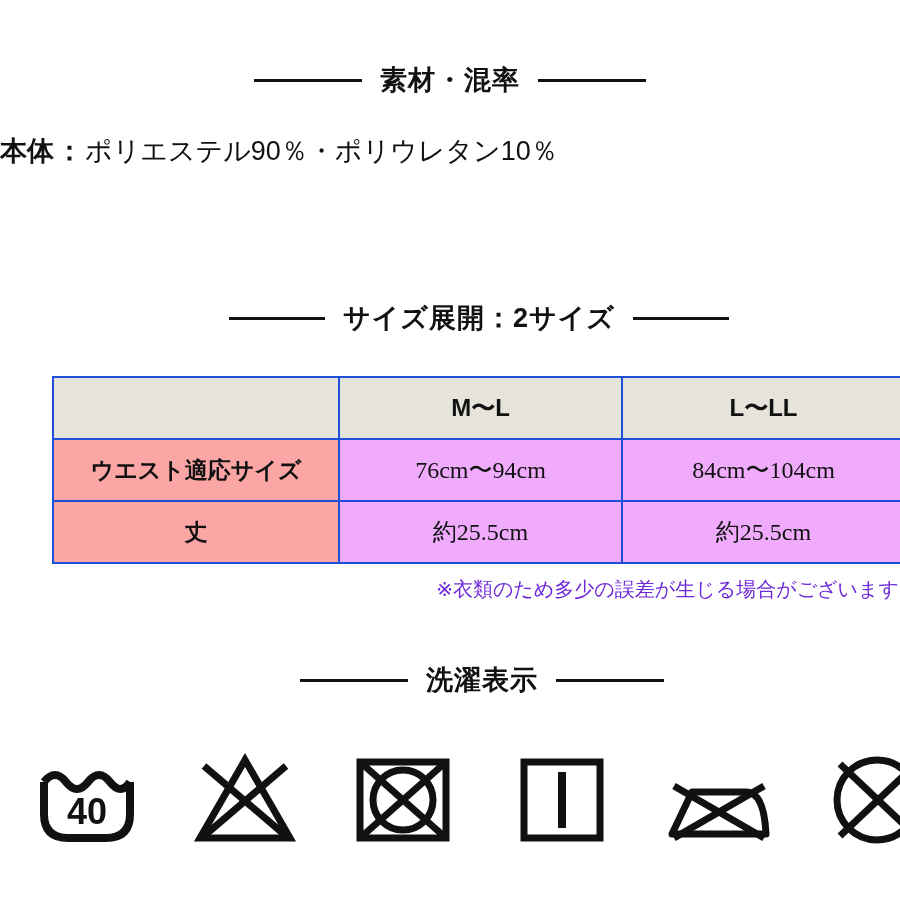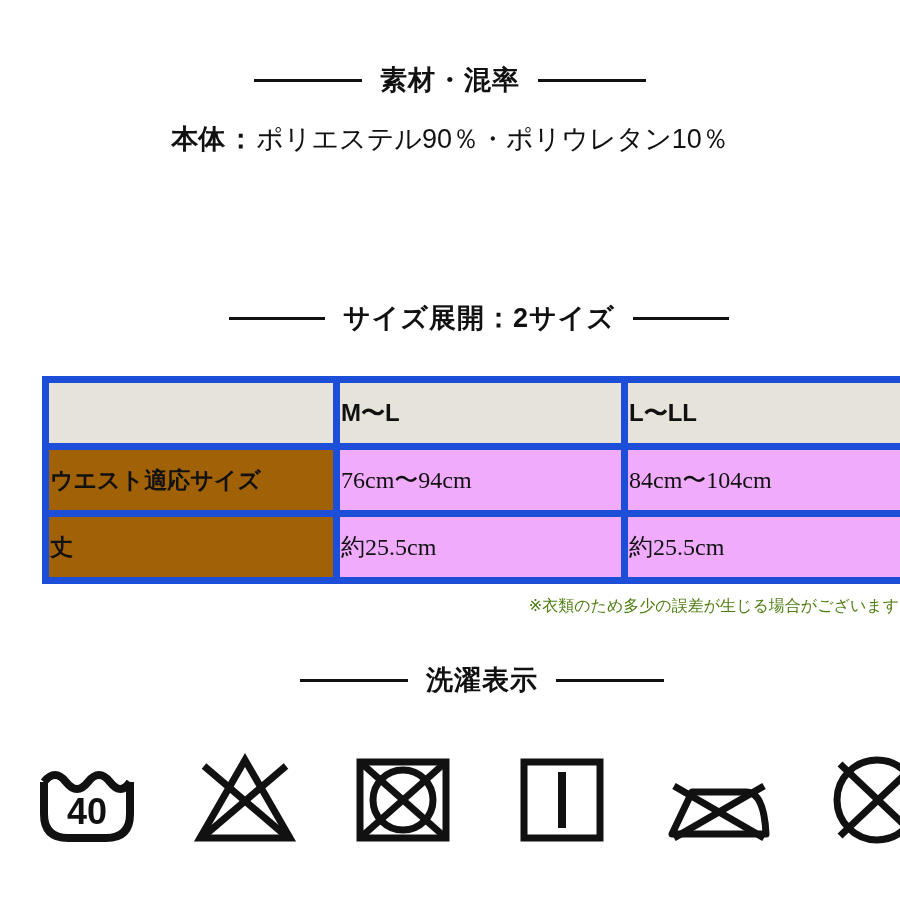--- a/index.html
+++ b/index.html
@@ -49,8 +49,8 @@
     width: 900px;
   }
   .material-lines {
-    margin-top: 20px;
-    text-align: center;
+    margin-top: 32px;
+    text-align: left;
   }
   .material-line {
     font-size: 27px;

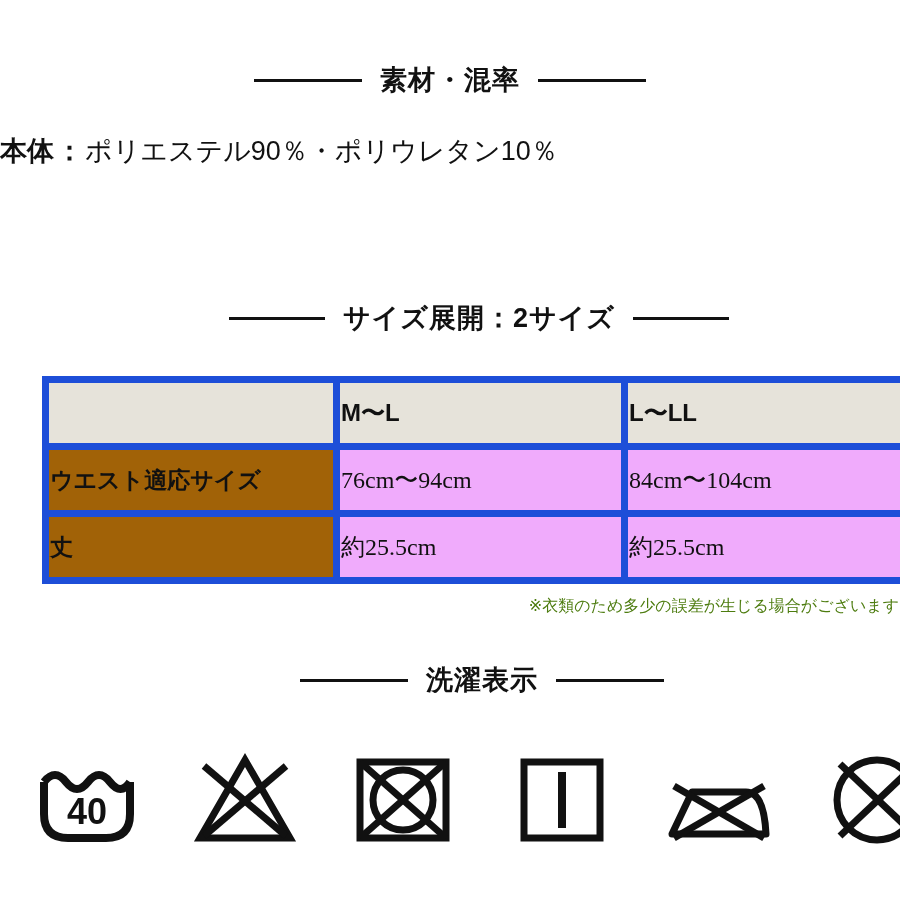--- a/index.html
+++ b/index.html
@@ -88,10 +88,10 @@
   }
   .size-table th,
   .size-table td {
-    border: 7px solid #1d4ed8;
+    border: 2px solid #1d4ed8;
     height: 58px;
     font-size: 24px;
-    text-align: left;
+    text-align: center;
     vertical-align: middle;
     color: #111111;
     margin-left: 25px;

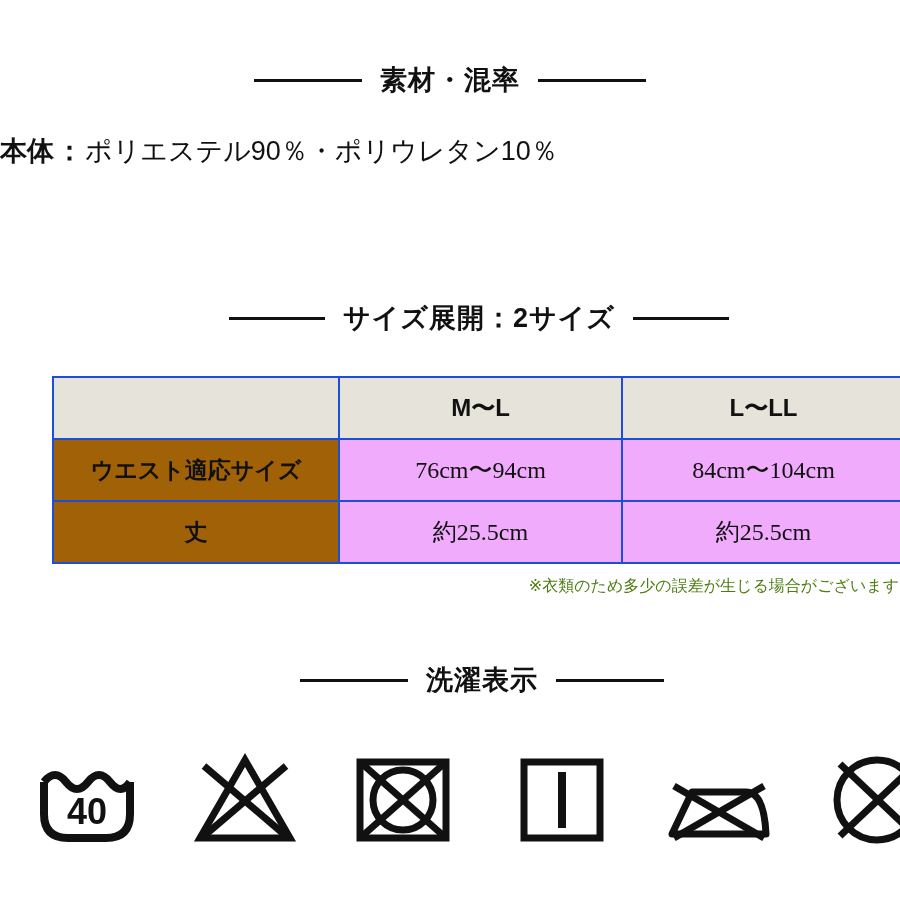--- a/index.html
+++ b/index.html
@@ -104,7 +104,7 @@
     background: #e6e3da;
   }
   .size-table tbody th {
-    background: #a16207;
+    background: #fca5a5;
     font-weight: bold;
     font-size: 23px;
   }

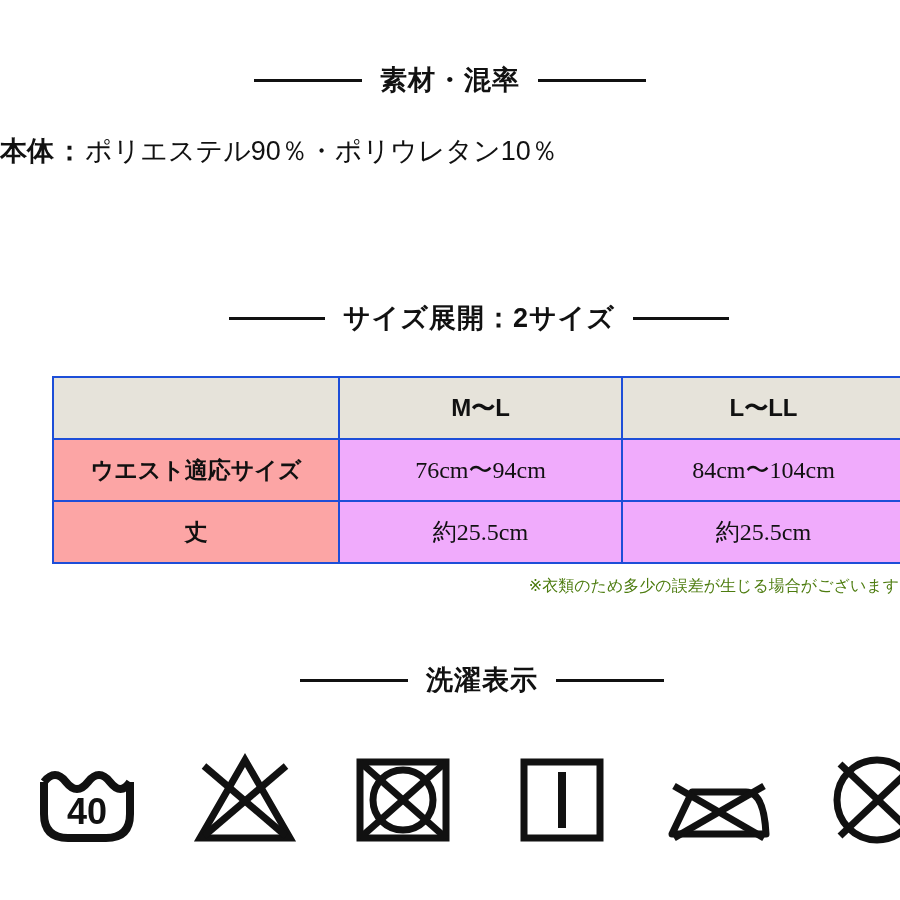--- a/index.html
+++ b/index.html
@@ -120,8 +120,8 @@
     width: 840px;
     margin: 12px auto 0 auto;
     text-align: right;
-    font-size: 16px;
-    color: #4d7c0f;
+    font-size: 20px;
+    color: #6d28d9;
   }
 
   

